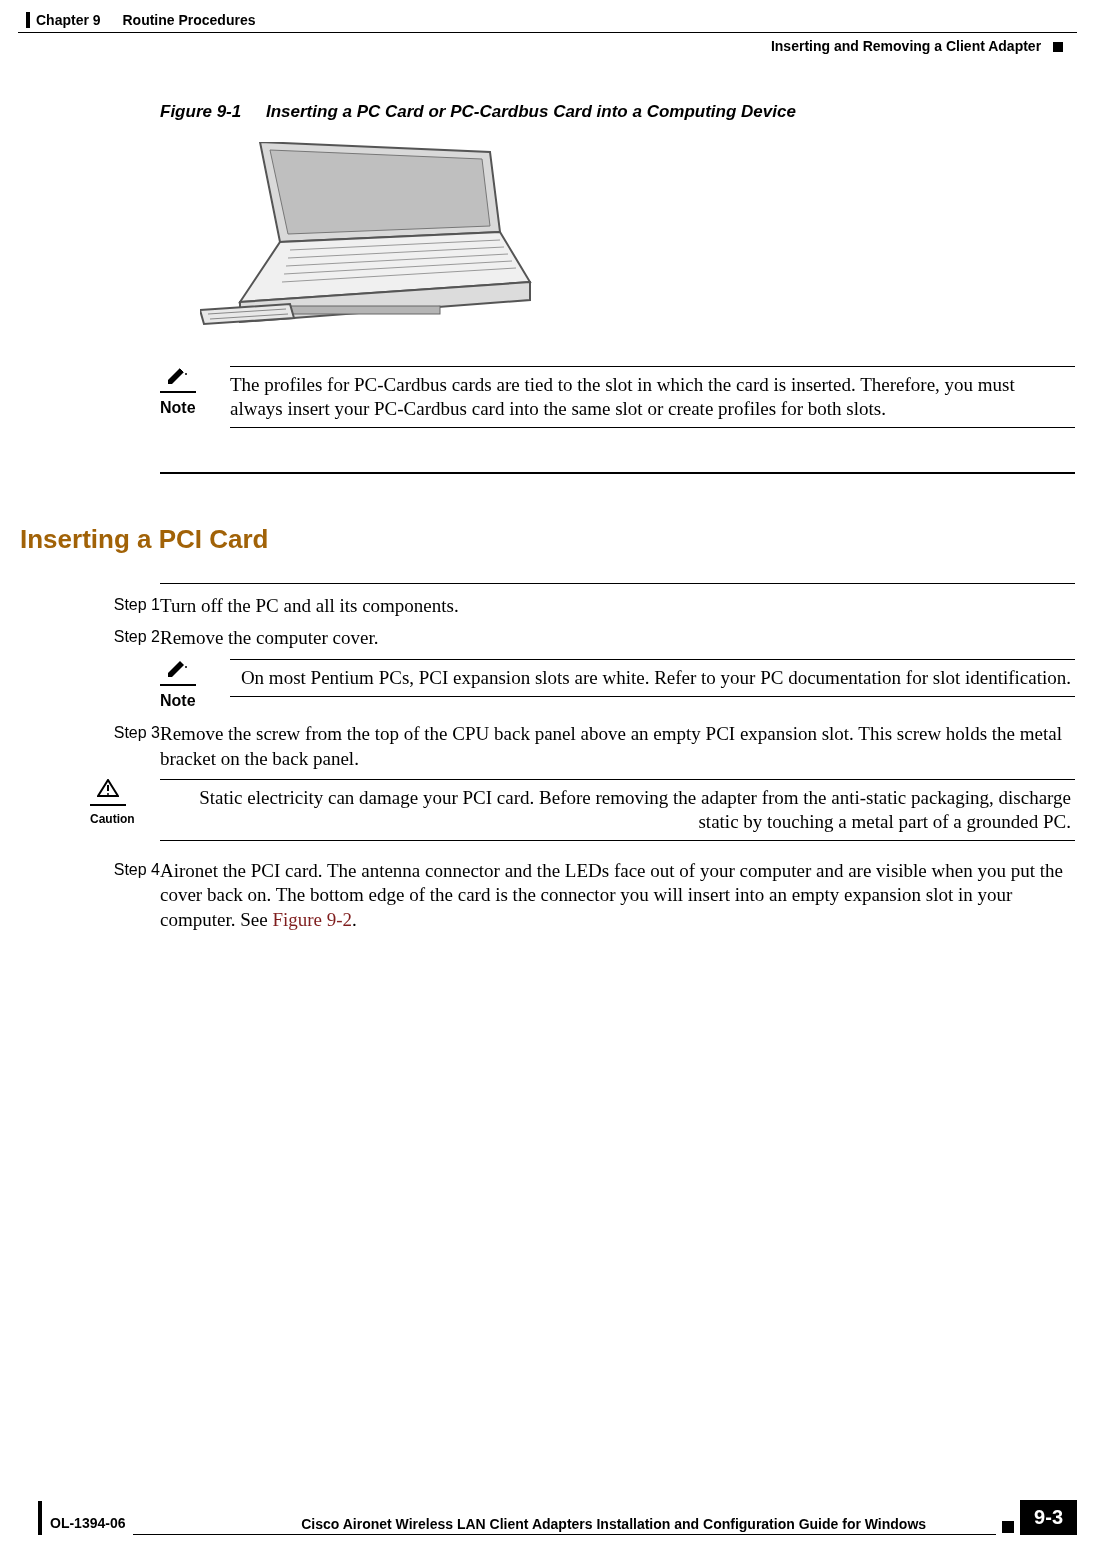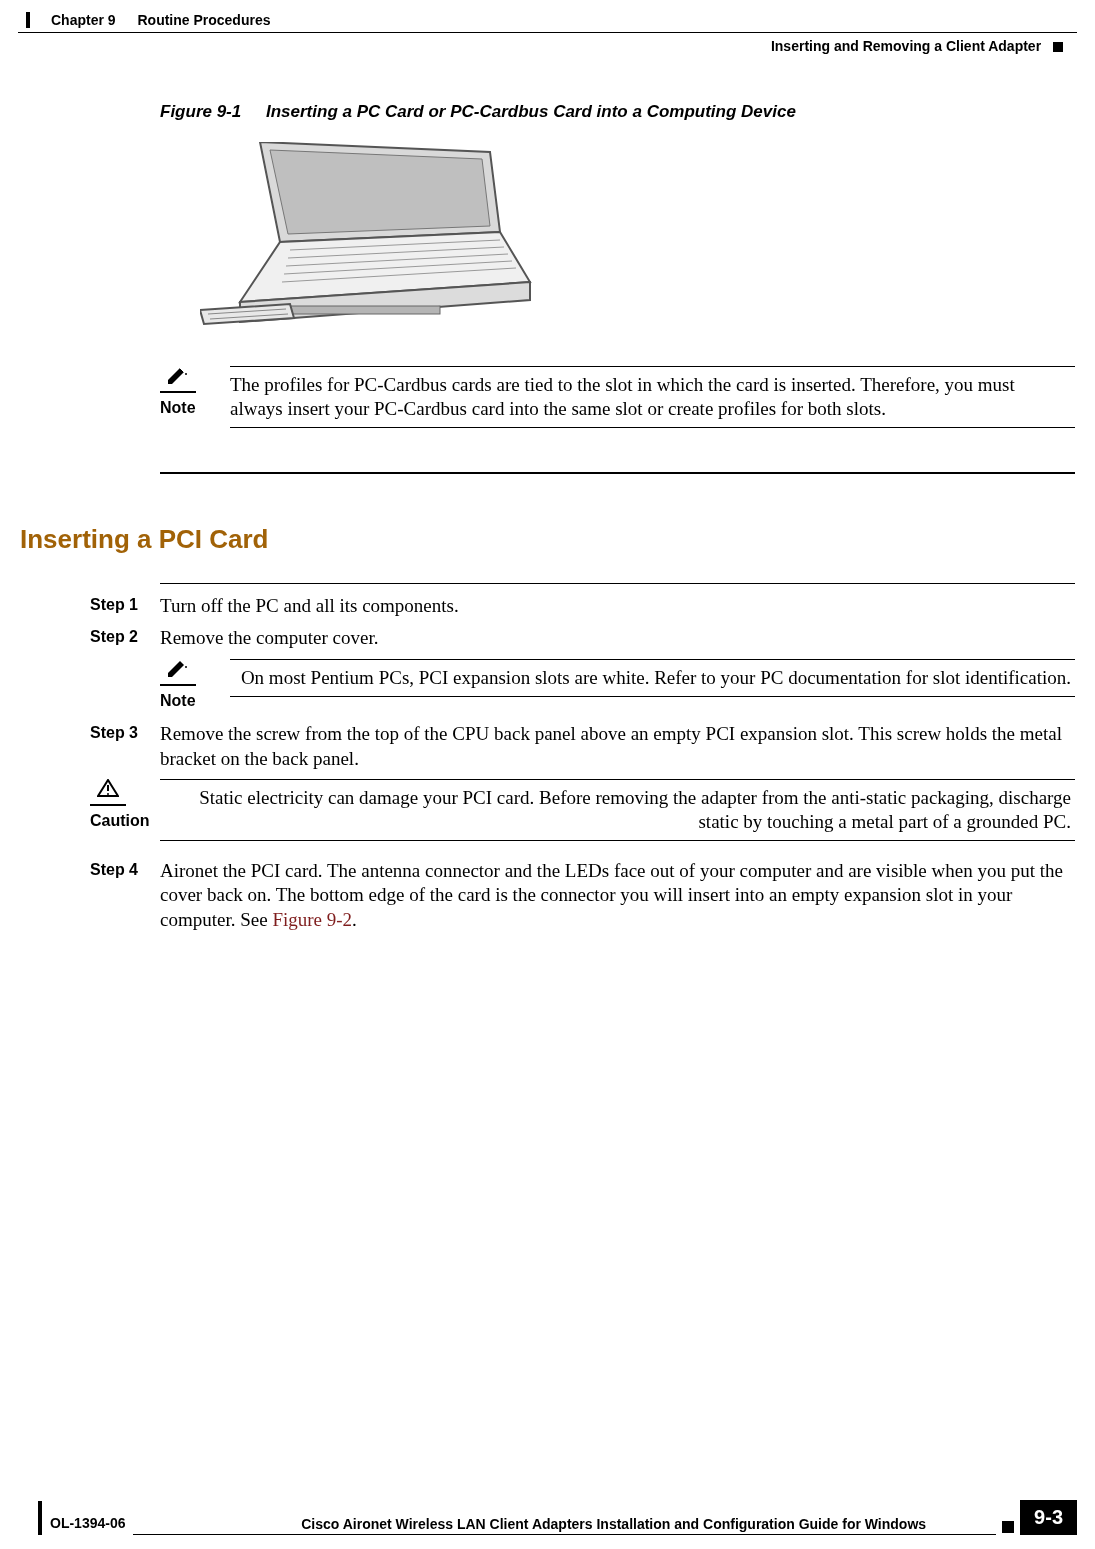--- a/index.html
+++ b/index.html
@@ -34,7 +34,7 @@
     .header-left .chap-left {
       display: inline-block;
       border-left: 4px solid #000;
-      padding-left: 21px;
+      padding-left: 6px;
       font-weight: bold;
     }
     .header-left .chap-title {

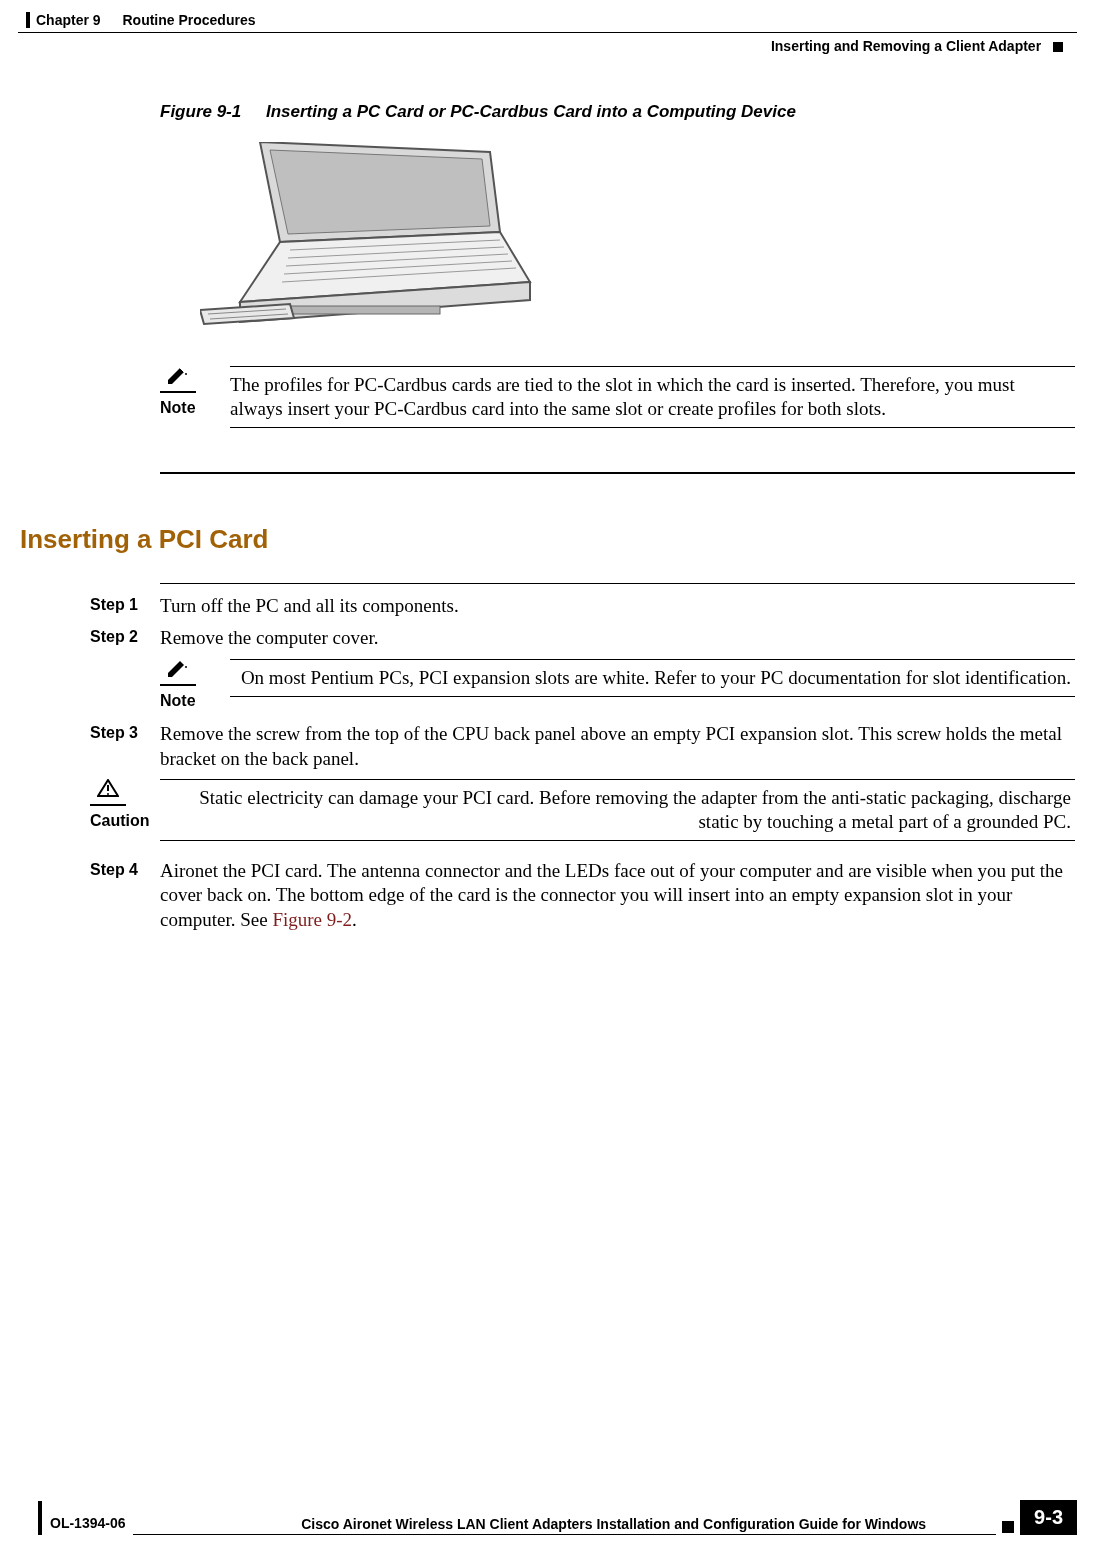--- a/index.html
+++ b/index.html
@@ -157,9 +157,9 @@
     .step-label {
       flex: 0 0 70px;
       font-family: Arial, Helvetica, sans-serif;
-      font-weight: bold;
+      font-weight: normal;
       font-size: 16px;
-      text-align: left;
+      text-align: right;
       padding-top: 2px;
     }
     .step-body {

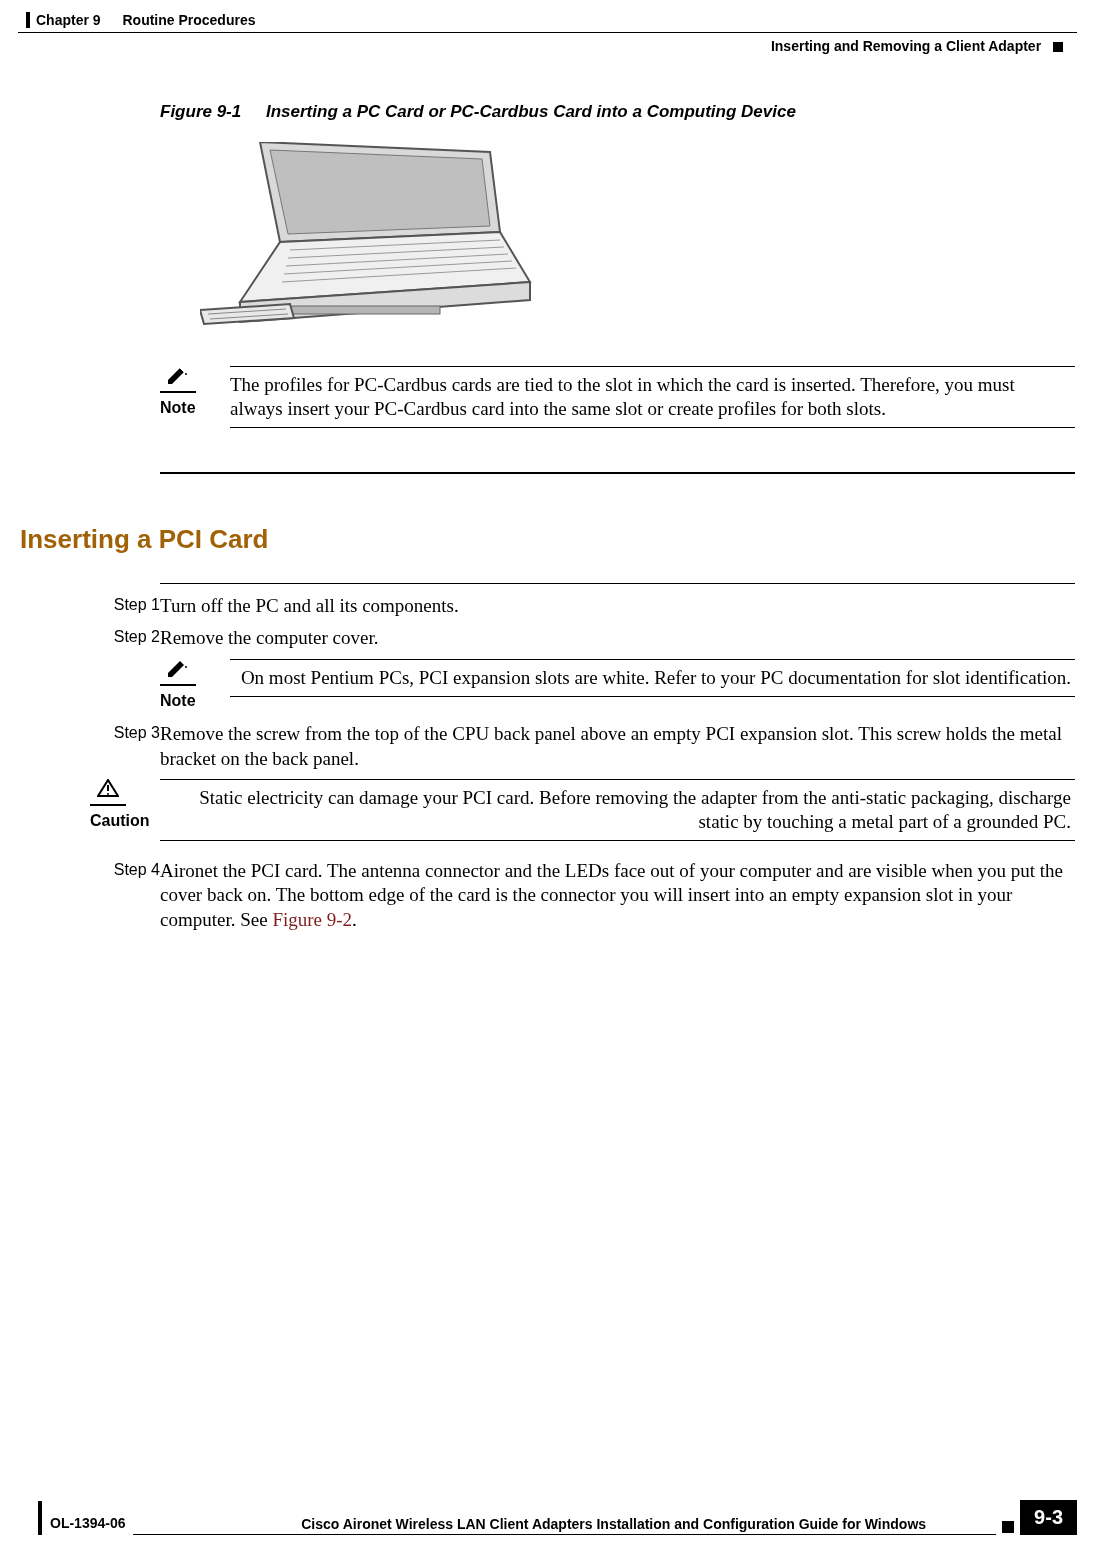--- a/index.html
+++ b/index.html
@@ -216,7 +216,7 @@
     .caution-left .caution-label {
       font-family: Arial, Helvetica, sans-serif;
       font-weight: bold;
-      font-size: 16px;
+      font-size: 12px;
       display: block;
       margin-top: 6px;
     }

